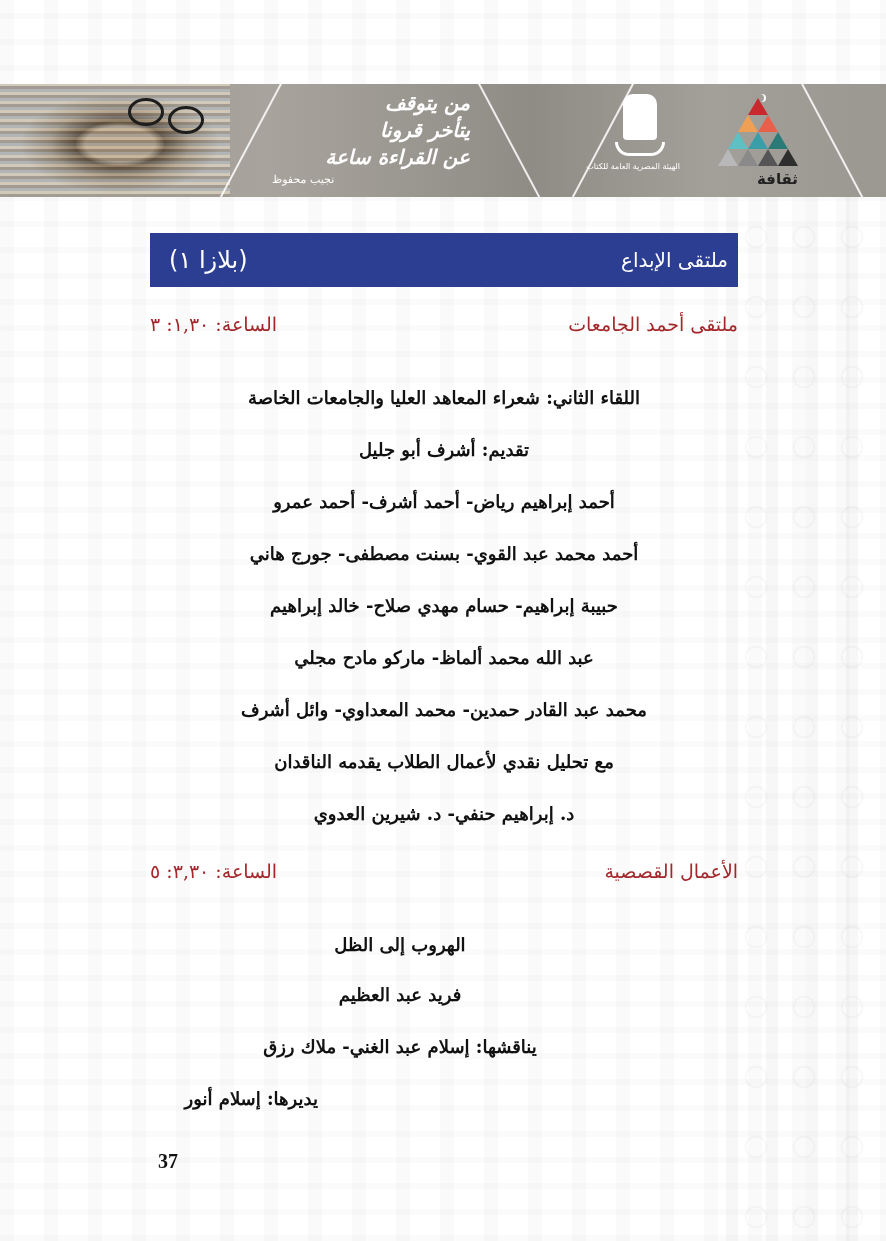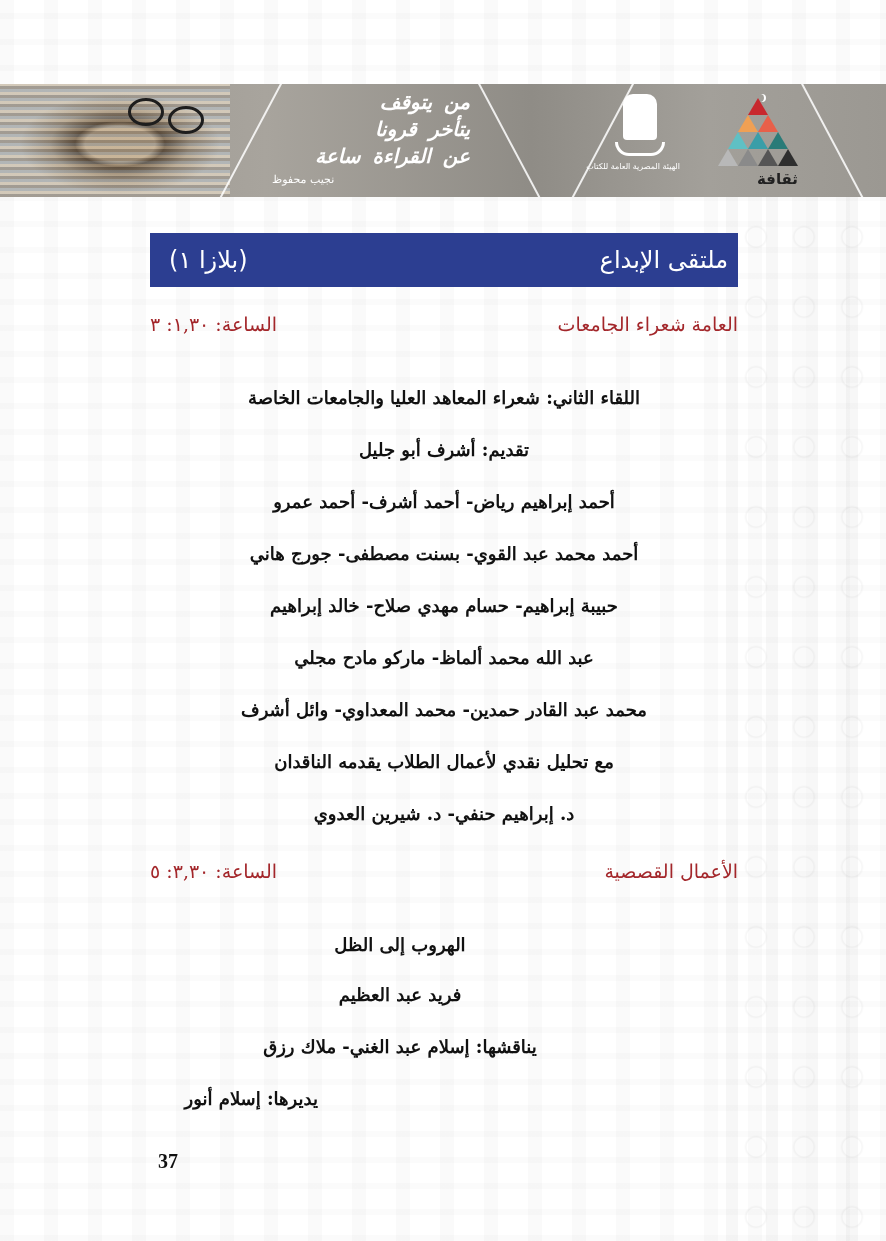--- a/index.html
+++ b/index.html
@@ -48,7 +48,7 @@
       color: #fff; text-align: right; direction: rtl;
       font-family: "DejaVu Serif", serif; font-style: italic;
     }
-    .quote .line { font-size: 20px; line-height: 27px; font-weight: bold; font-family: Liberation Mono, monospace; }
+    .quote .line { font-size: 20px; line-height: 27px; font-weight: bold; }
     .quote .author { position: absolute; left: 2px; bottom: 4px; font-size: 11px; font-style: normal; }
     .gebo-logo {
       position: absolute; left: 600px; top: 10px; width: 80px; height: 95px; text-align: center;

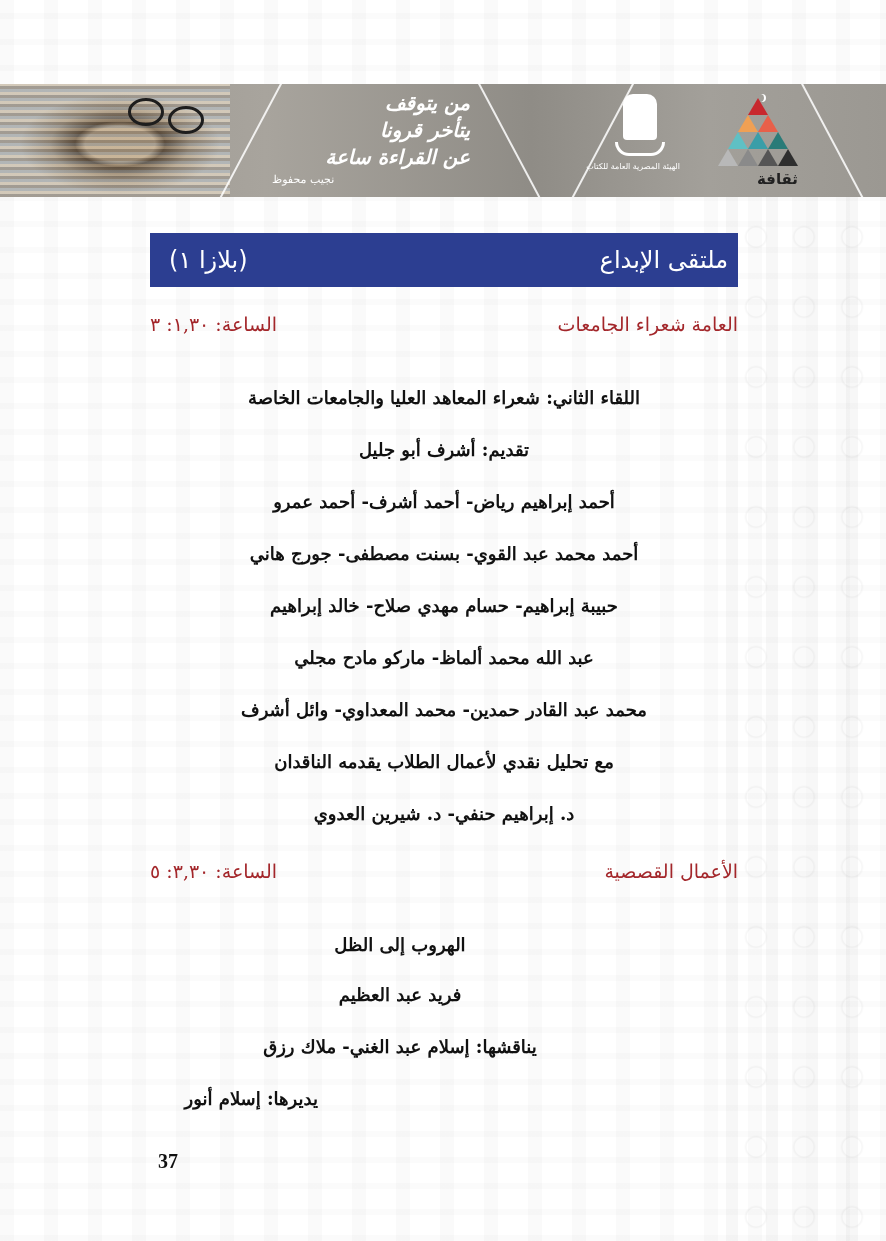--- a/index.html
+++ b/index.html
@@ -76,7 +76,7 @@
       padding: 0 10px 0 8px;
       font-family: "DejaVu Sans", sans-serif;
     }
-    .section-title { font-size: 24px; }
+    .section-title { font-size: 20px; }
     .section-location { font-size: 24px; margin-left: 11px; }
 
     .event-head {

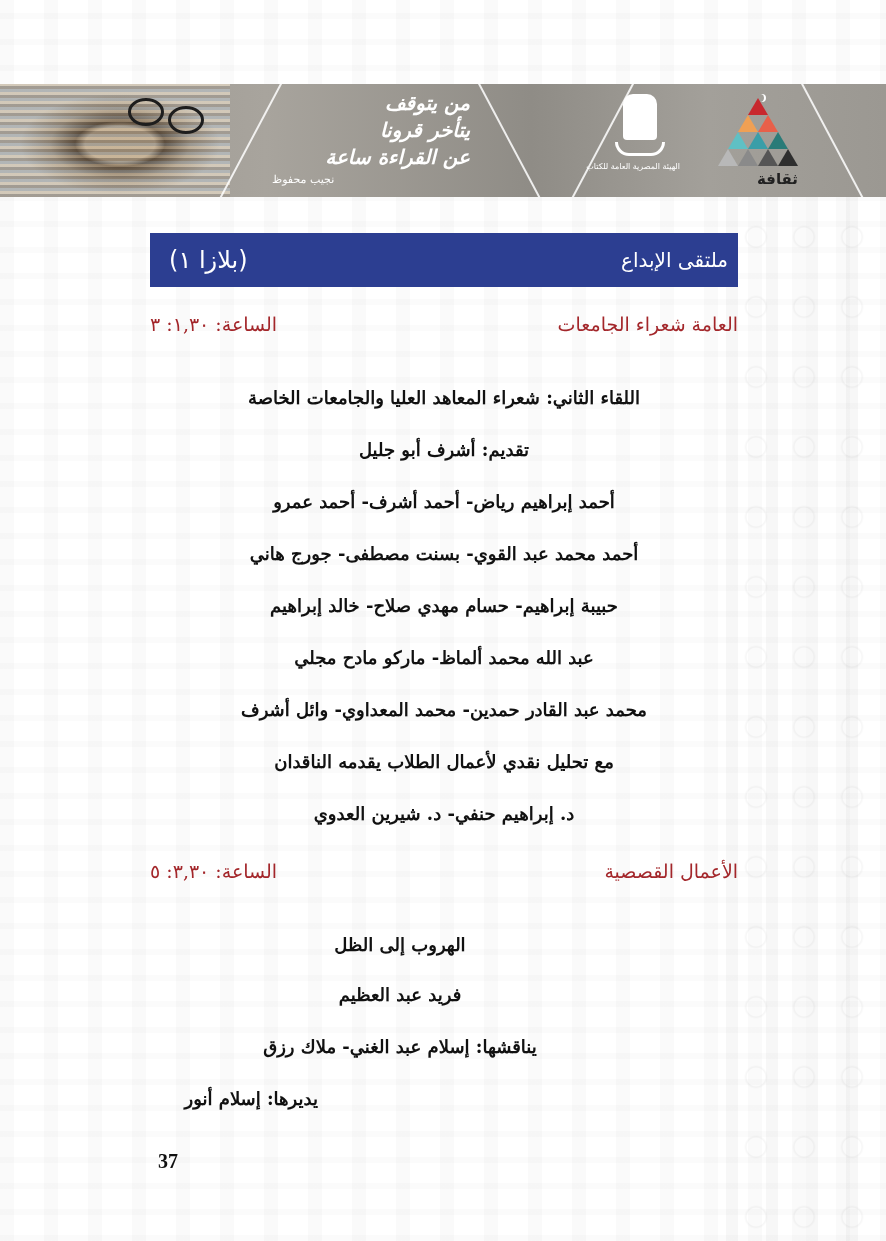--- a/index.html
+++ b/index.html
@@ -148,7 +148,7 @@
 </div>
 
 <div class="event-head" style="top:313px;">
-  <span>العامة شعراء الجامعات</span>
+  <span>ملتقى أحمد الجامعات</span>
   <span class="event-time">الساعة: ١,٣٠: ٣</span>
 </div>
 

